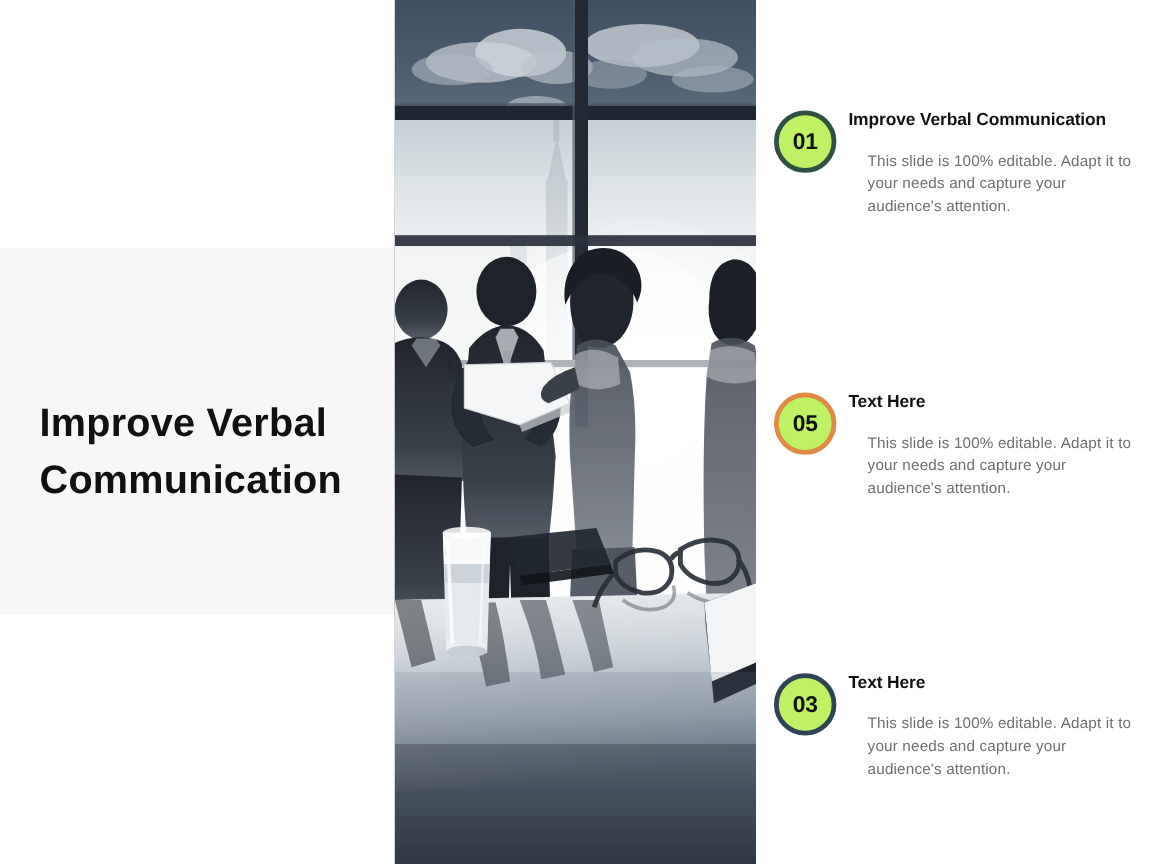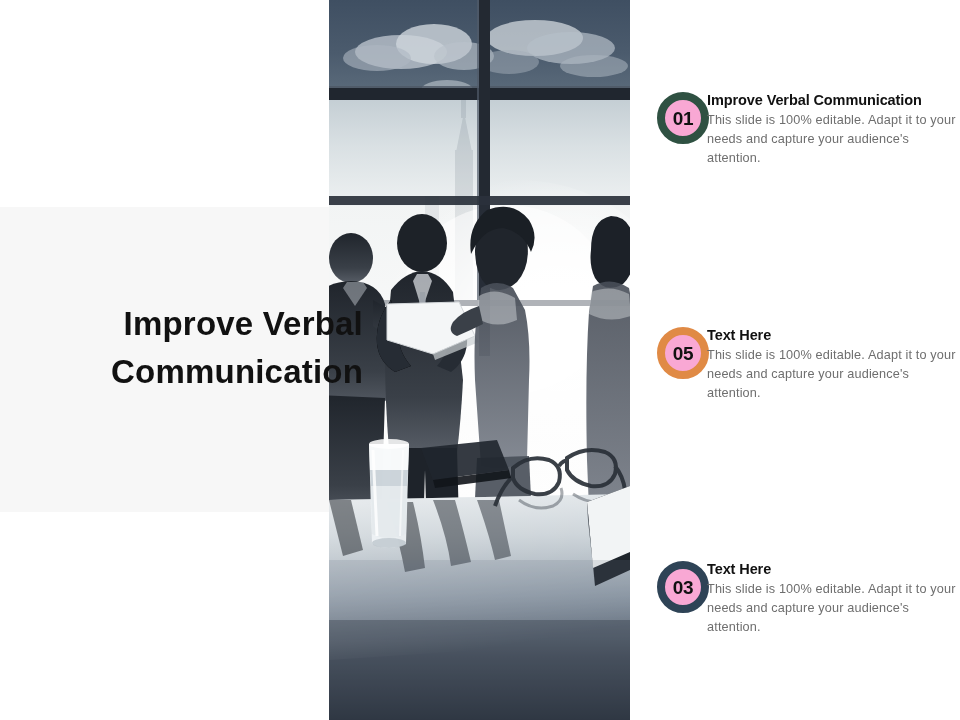--- a/index.html
+++ b/index.html
@@ -82,14 +82,14 @@
 
   .badge {
     position: absolute;
-    left: 12px;
+    left: 0;
     top: 0;
     width: 52px;
     height: 52px;
     border-radius: 50%;
-    border: 8px solid #a3a3a3;
+    border: 4px solid #a3a3a3;
     box-sizing: border-box;
-    background: #f9a8d4;
+    background: #bef264;
   }
   .badge-num {
     position: absolute;

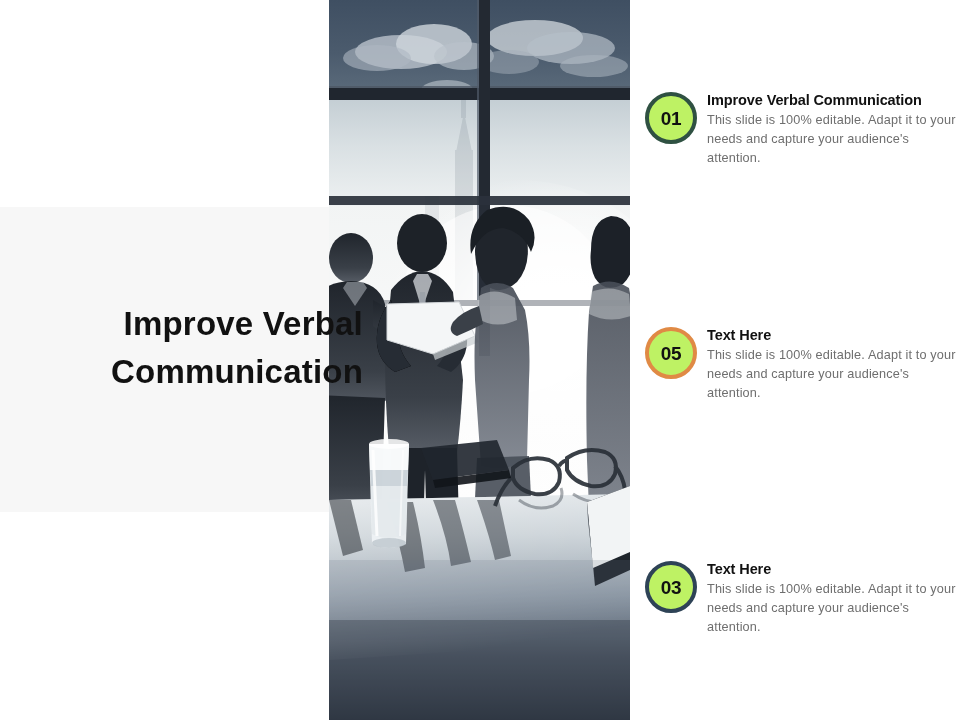--- a/index.html
+++ b/index.html
@@ -127,7 +127,7 @@
     font-size: 12.7px;
     line-height: 19px;
     color: #6e6e6e;
-    margin: 0;
+    margin: 16px;
     letter-spacing: 0.15px;
   }
 </style>

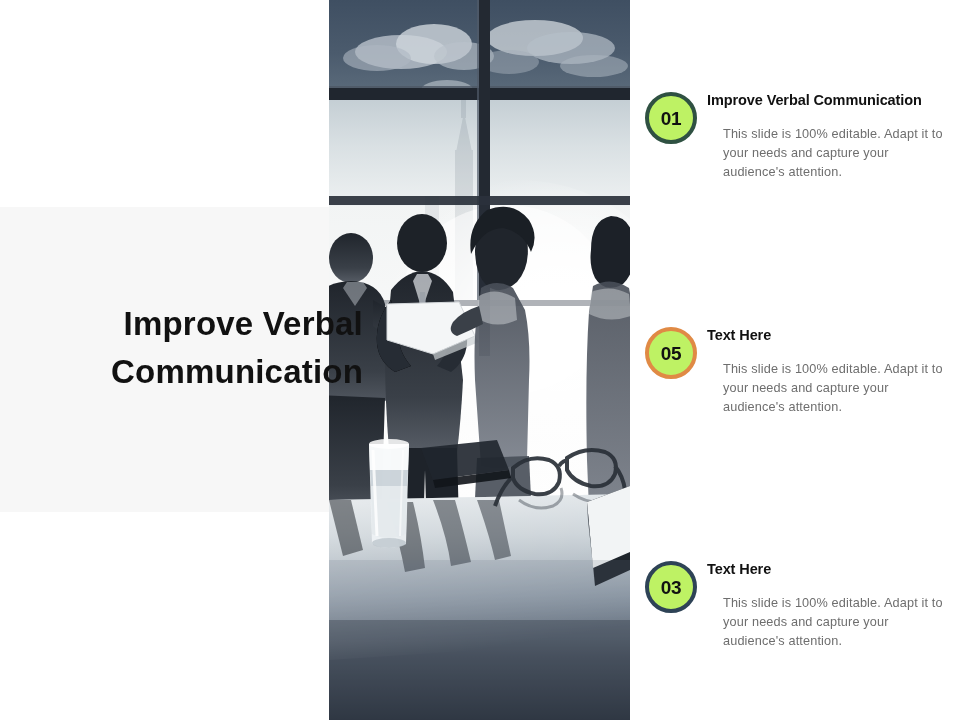--- a/index.html
+++ b/index.html
@@ -38,7 +38,7 @@
   .slide-title {
     position: absolute;
     left: 33px;
-    top: 300px;
+    top: 328px;
     width: 330px;
     font-size: 33px;
     line-height: 48px;
@@ -47,7 +47,6 @@
     letter-spacing: 0.2px;
     z-index: 6;
     white-space: pre-line;
-    text-align: right;
   }
 
   

